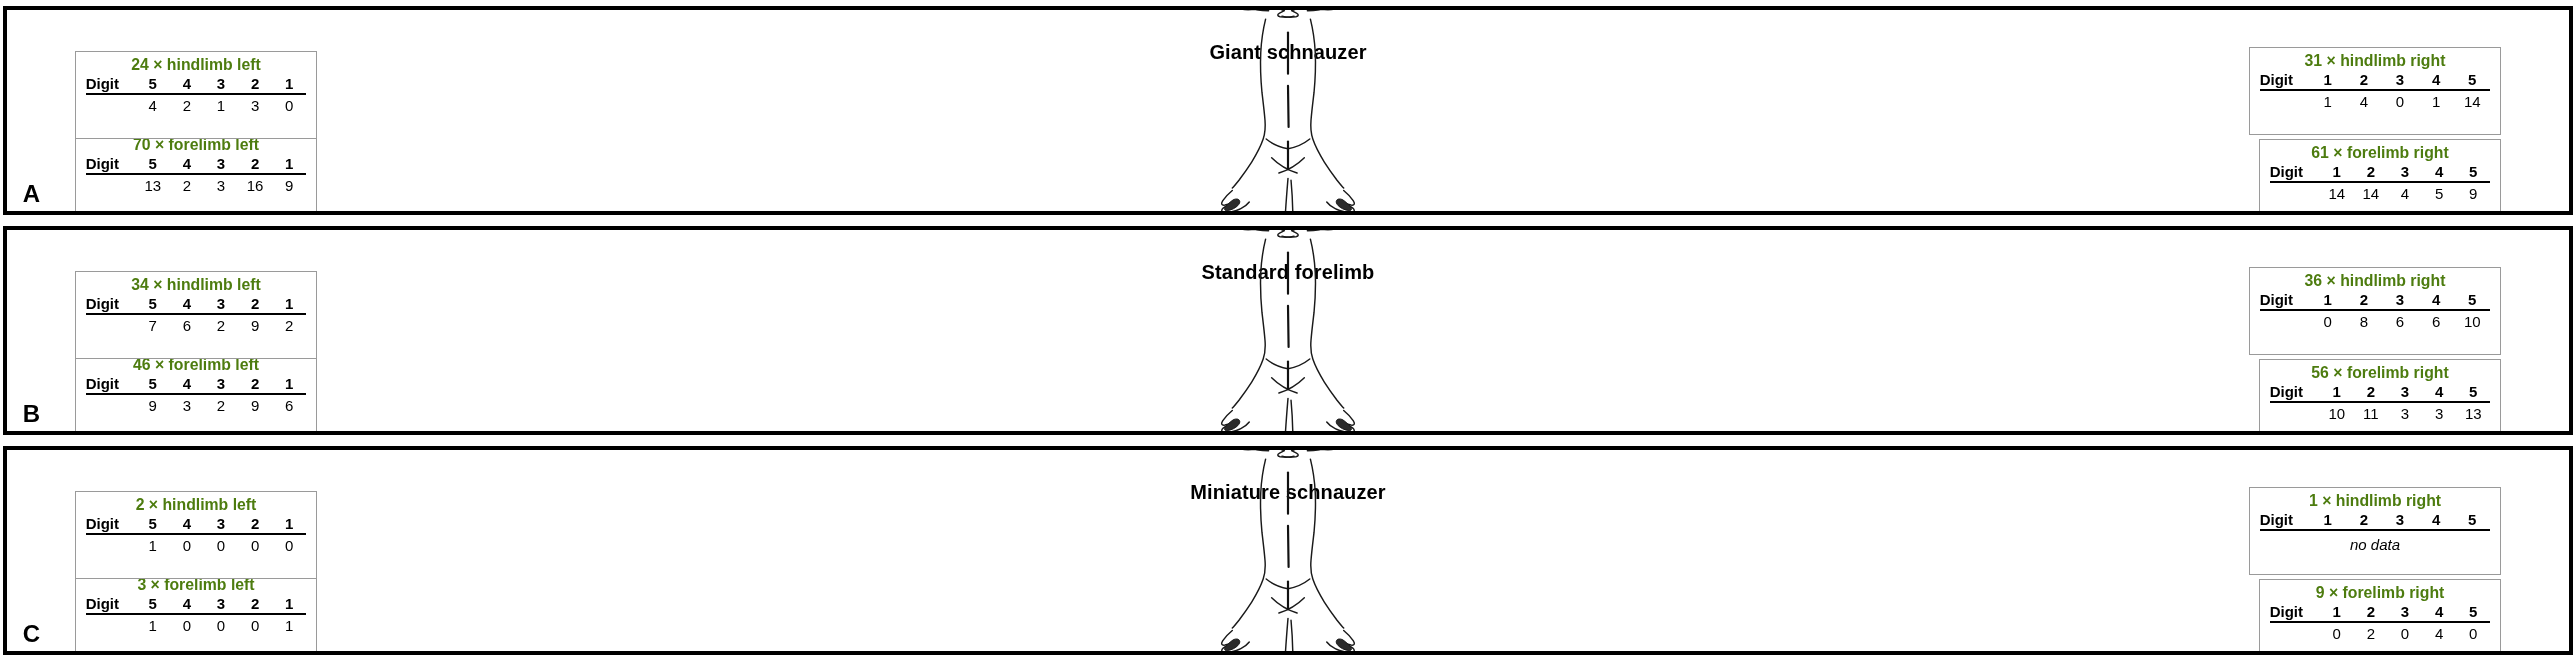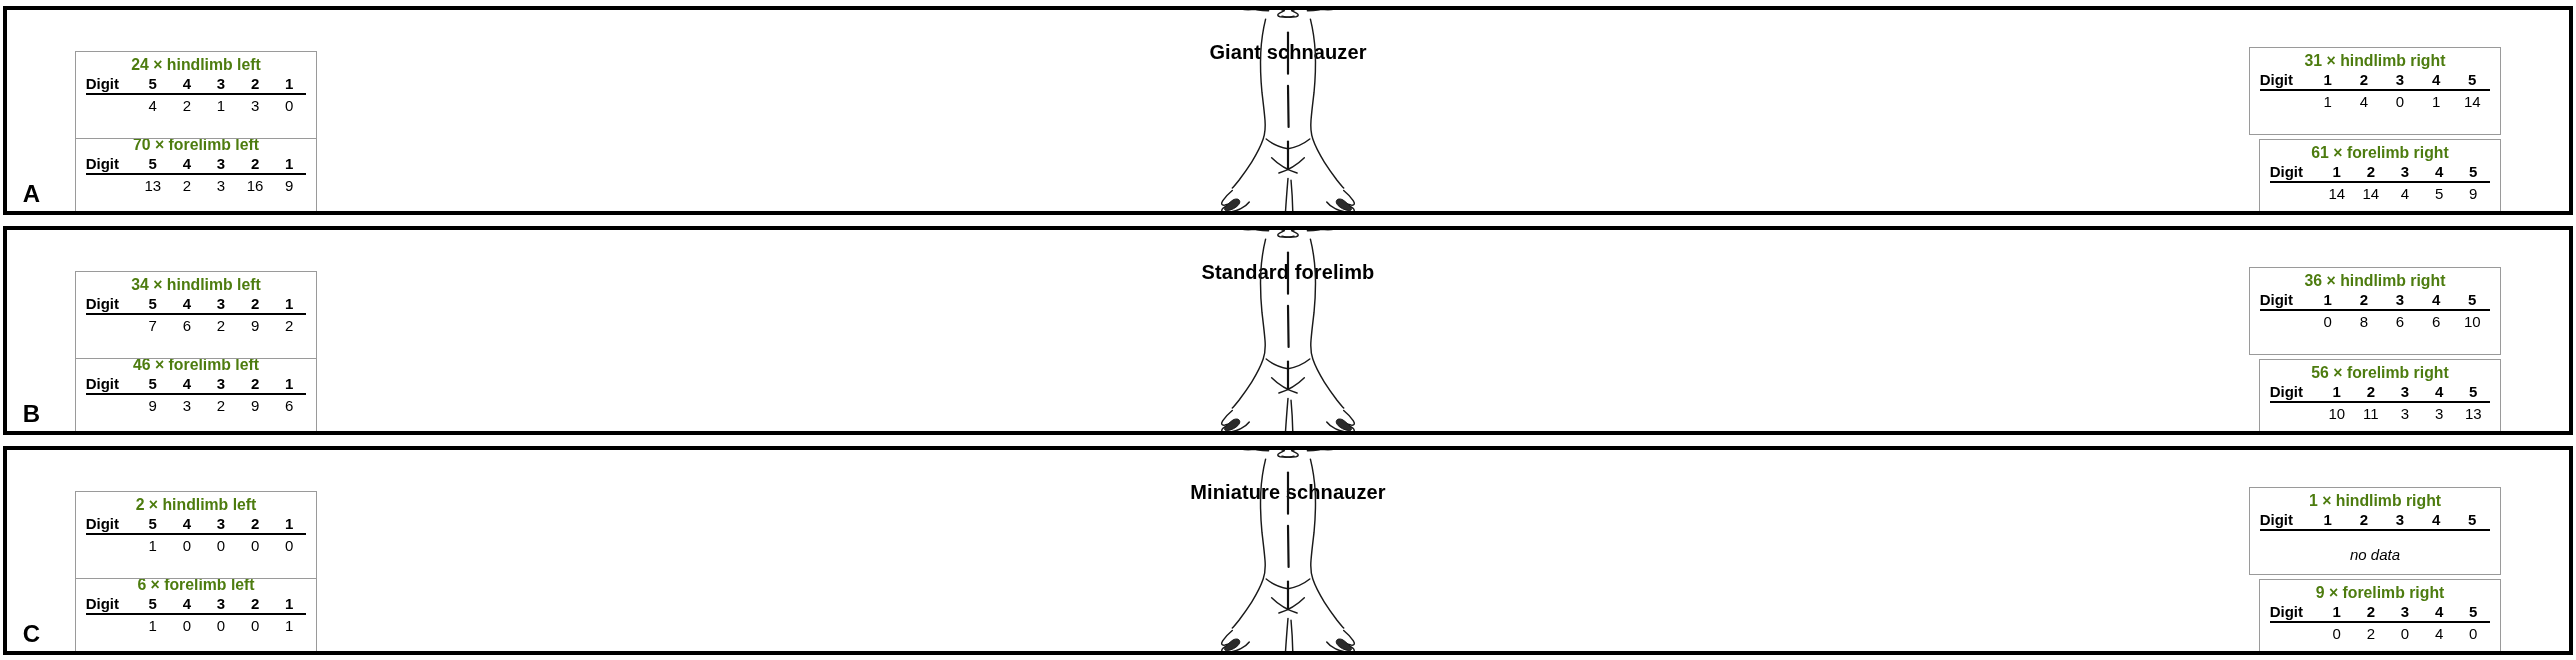--- a/index.html
+++ b/index.html
@@ -108,7 +108,7 @@
     font-size: 15px;
     text-align: center;
     color: #000000;
-    padding-top: 15px;
+    padding-top: 5px;
   }
 
   

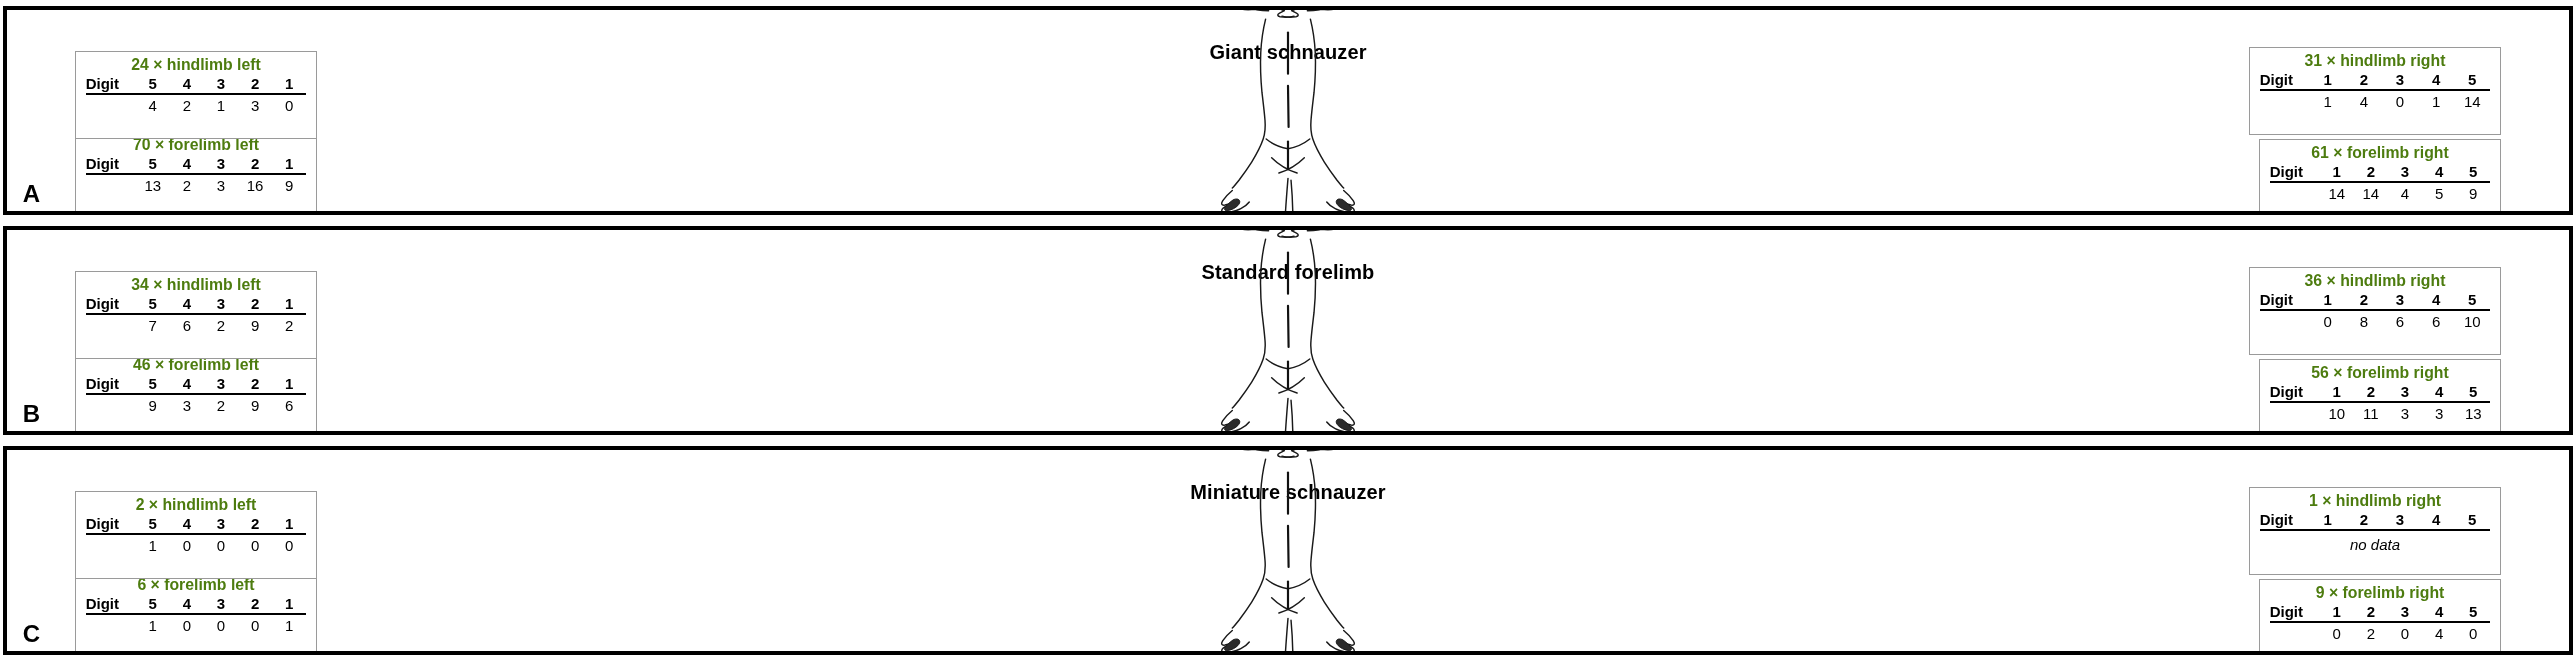--- a/index.html
+++ b/index.html
@@ -443,7 +443,7 @@
     <div class="panel-title">Miniature schnauzer</div>
 
     <div class="box fl-left">
-      <div class="box-title">6 × forelimb left</div>
+      <div class="box-title">3 × forelimb left</div>
       <table class="box-table">
         <thead>
           <tr>

